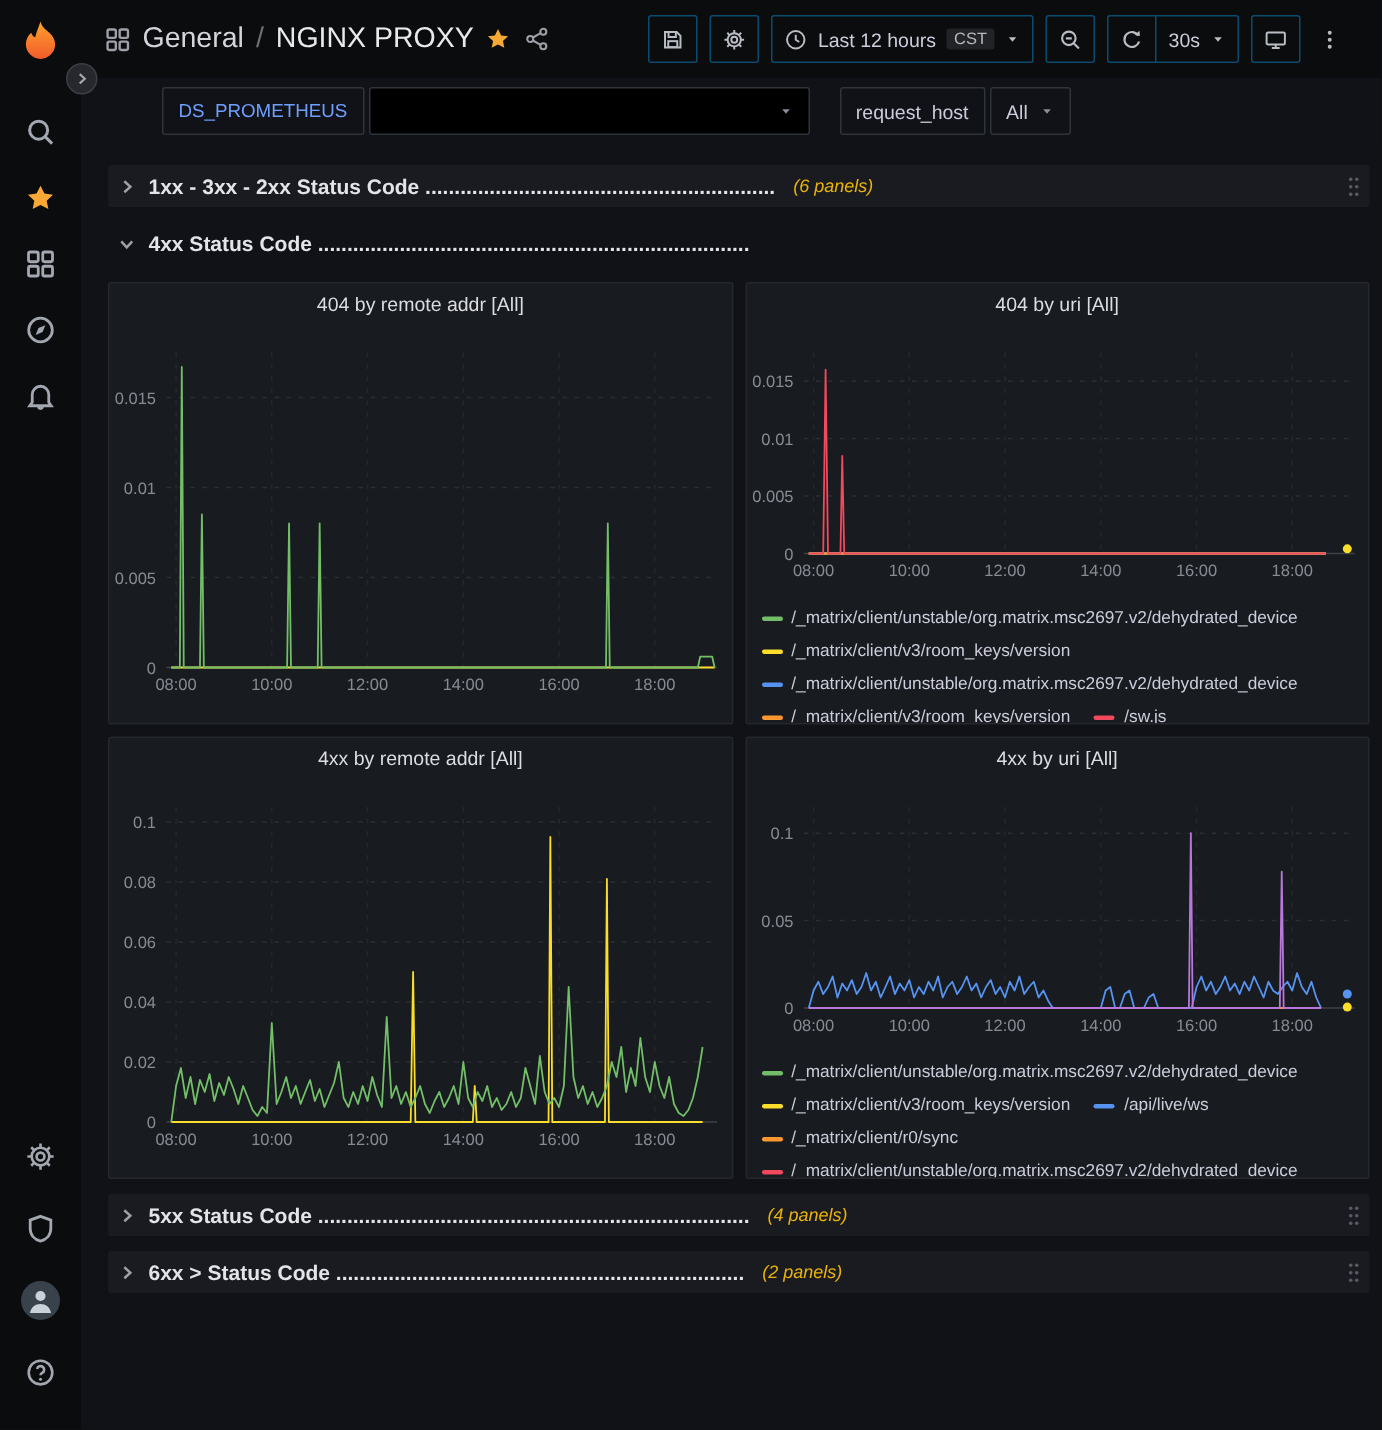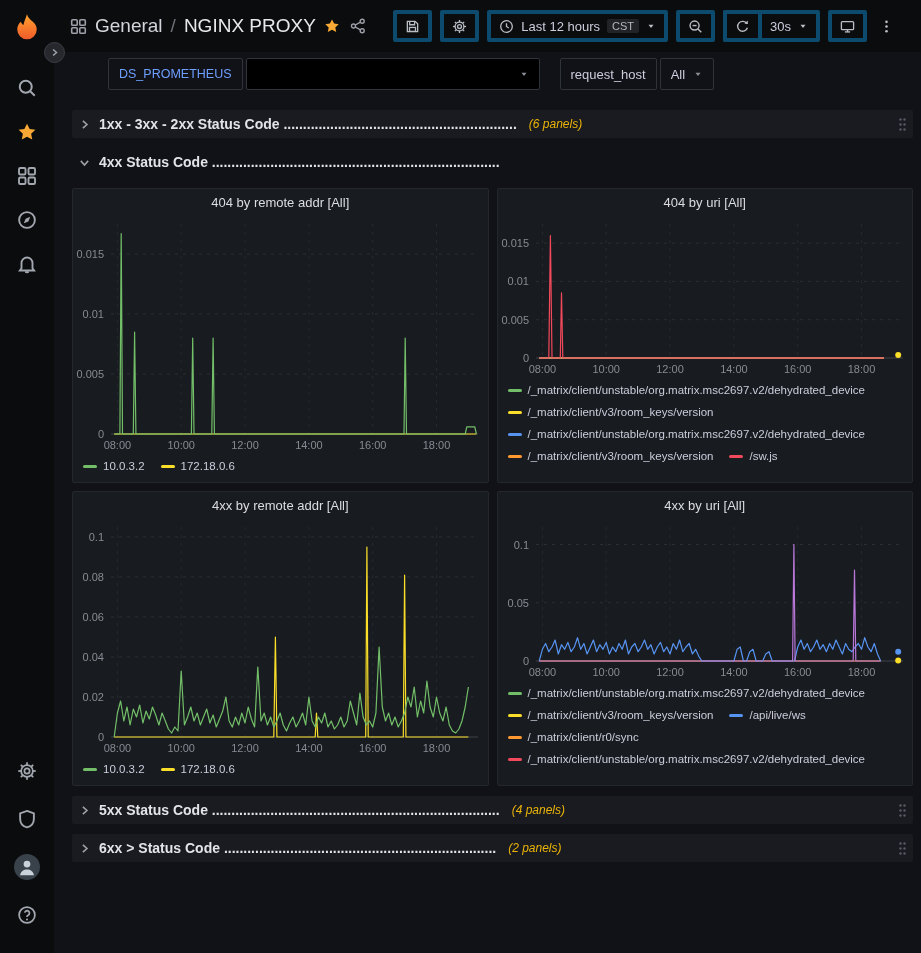--- a/index.html
+++ b/index.html
@@ -60,7 +60,7 @@
   .toolbar { display: flex; align-items: center; }
   .tbtn {
     height: 32px; min-width: 32px; padding: 0 8px; margin-left: 8px;
-    background: transparent; border: 4px solid #0c4a6e; border-radius: 2px;
+    background: transparent; border: 1px solid #0c4a6e; border-radius: 2px;
     color: #ccccdc; display: flex; align-items: center; gap: 7px;
     font-size: 13px; font-family: inherit; cursor: pointer;
   }

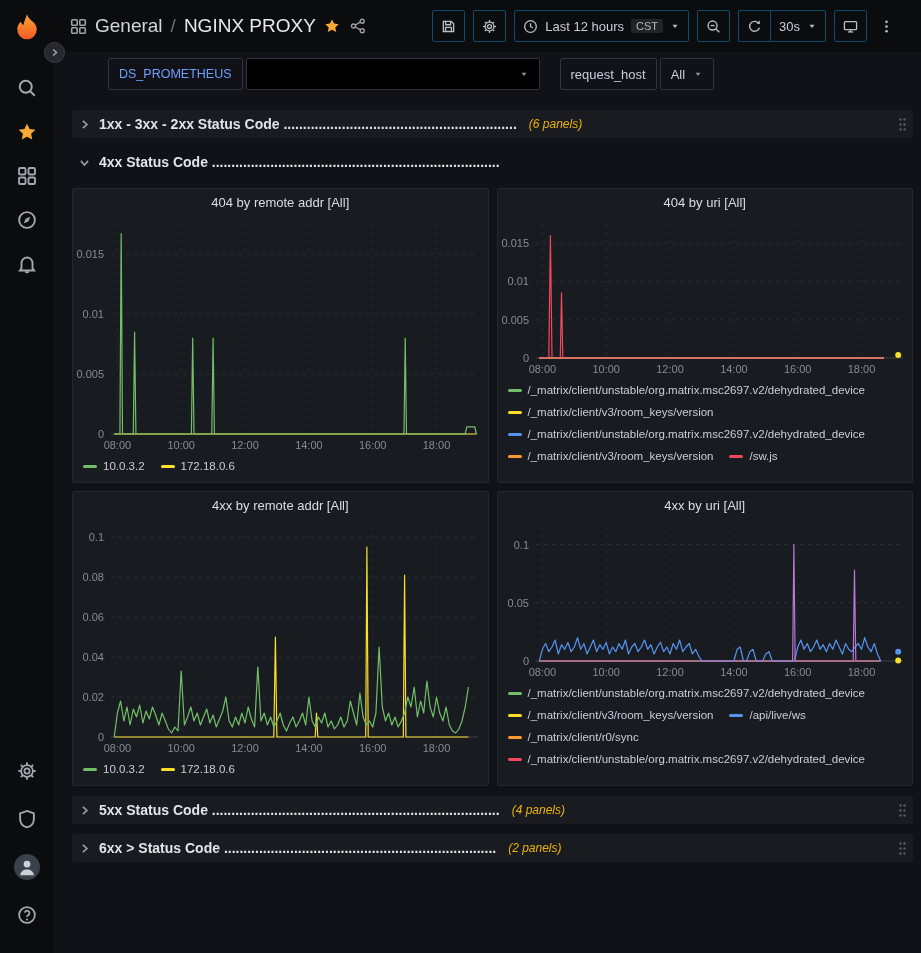--- a/index.html
+++ b/index.html
@@ -114,7 +114,7 @@
   }
   .panel {
     background: #181b1f; border: 1px solid #24272c; border-radius: 2px;
-    height: 295px; display: flex; flex-direction: column; overflow: hidden;
+    height: 295px; display: flex; flex-direction: column; overflow: hidden; gap: 11px;
   }
   .panel-title {
     flex: 0 0 27px; display: flex; align-items: center; justify-content: center;

